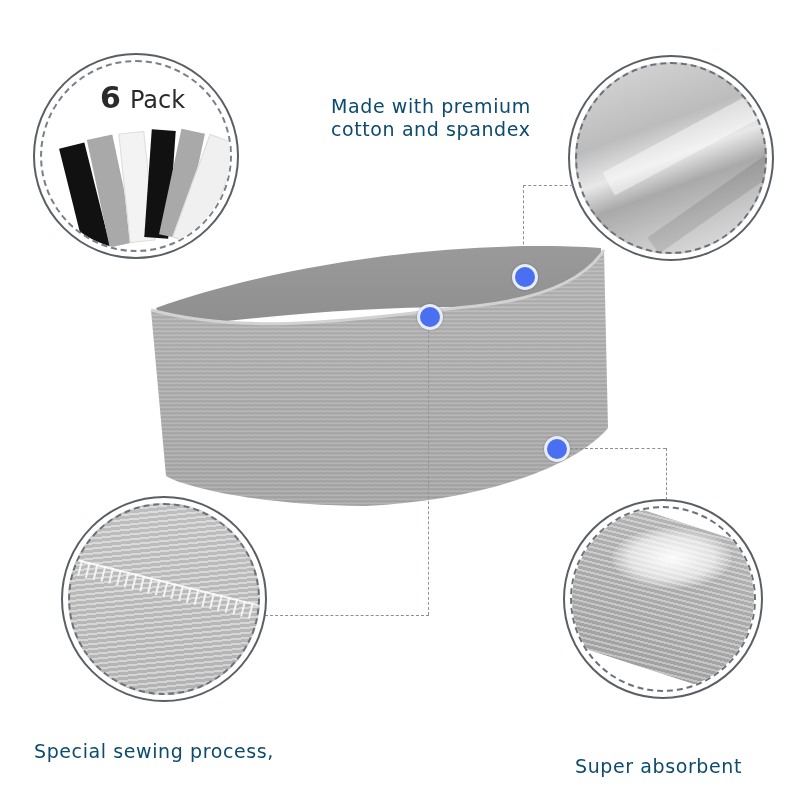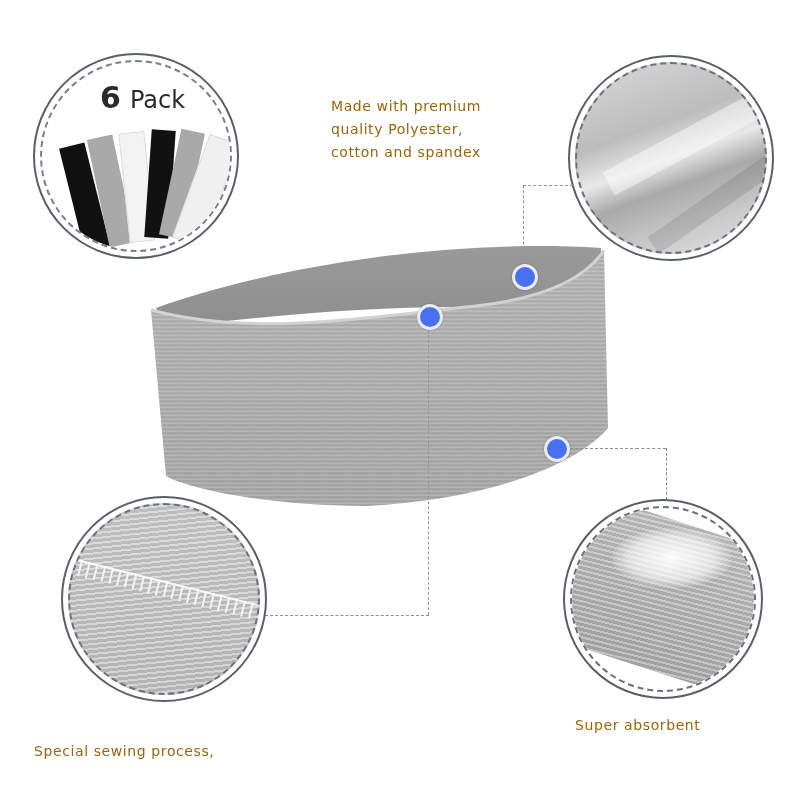--- a/index.html
+++ b/index.html
@@ -7,7 +7,7 @@
   .abs{position:absolute;}
   .circle{position:absolute;border-radius:50%;border:2px solid #5a5f66;box-sizing:border-box;overflow:hidden;background:#fff;}
   .circle .inner{position:absolute;inset:5px;border-radius:50%;border:2px dashed #6b7079;box-sizing:border-box;overflow:hidden;text-align:right;}
-  .caption{position:absolute;font-size:14px;line-height:23px;letter-spacing:0.6px;color:#a16207;}
+  .caption{position:absolute;font-size:19px;line-height:23px;letter-spacing:0.6px;color:#0c4a6e;}
   .dot{position:absolute;width:20px;height:20px;border-radius:50%;background:#4a6ff0;border:3px solid #e8ecfb;box-shadow:0 0 2px rgba(0,0,0,0.3);}
   .vline{position:absolute;border-left:1.5px dashed #8b8f96;width:0;}
   .hline{position:absolute;border-top:1.5px dashed #8b8f96;height:0;}

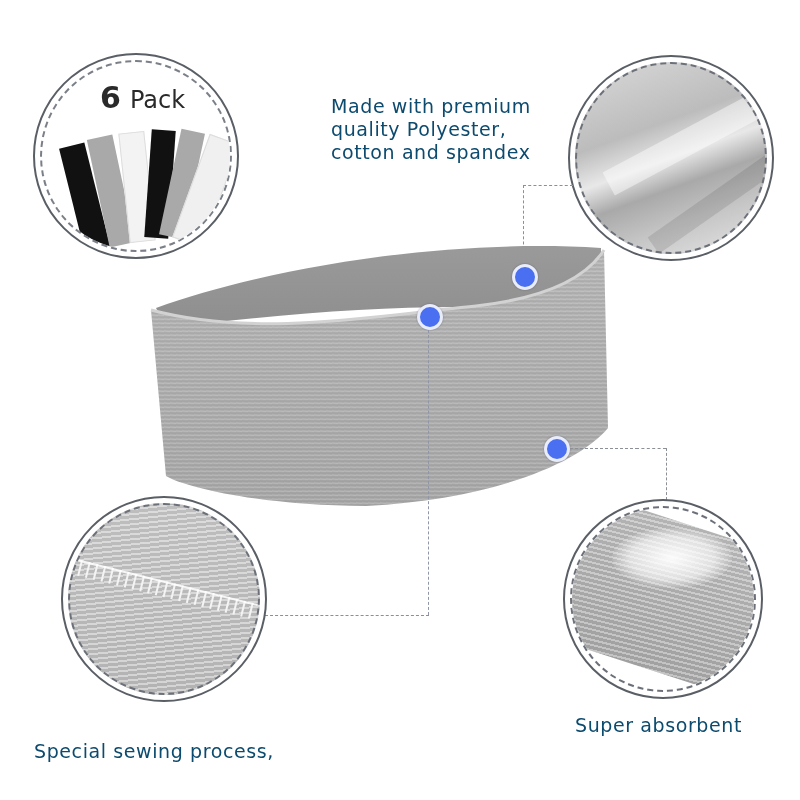--- a/index.html
+++ b/index.html
@@ -37,7 +37,6 @@
 
 <div class="caption" style="left:331px;top:95px;">
   <div>Made with premium</div>
-  <div>quality Polyester,</div>
   <div>cotton and spandex</div>
 </div>
 

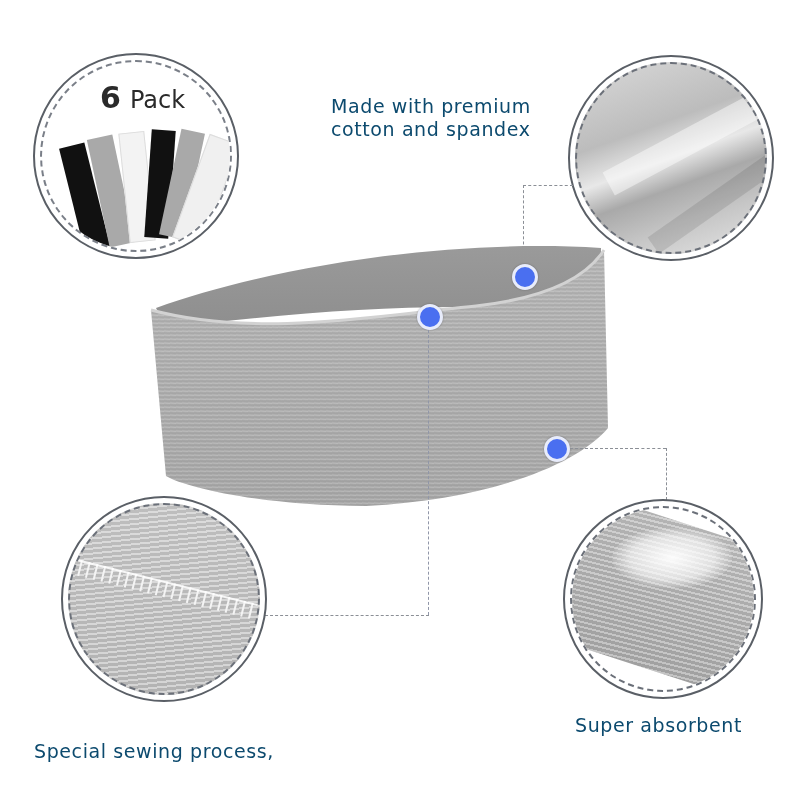--- a/index.html
+++ b/index.html
@@ -108,7 +108,7 @@
   </div>
 </div>
 
-<div class="caption" style="left:575px;top:714px;text-align:center;">
+<div class="caption" style="left:575px;top:755px;text-align:center;">
   <div>Super absorbent</div>
 </div>
 

